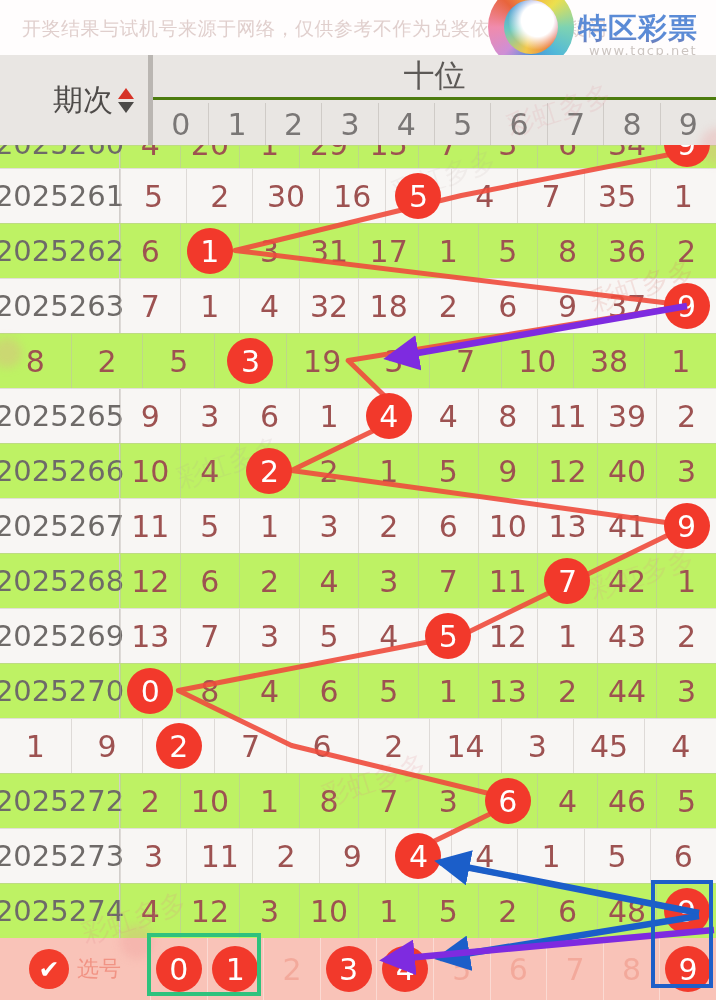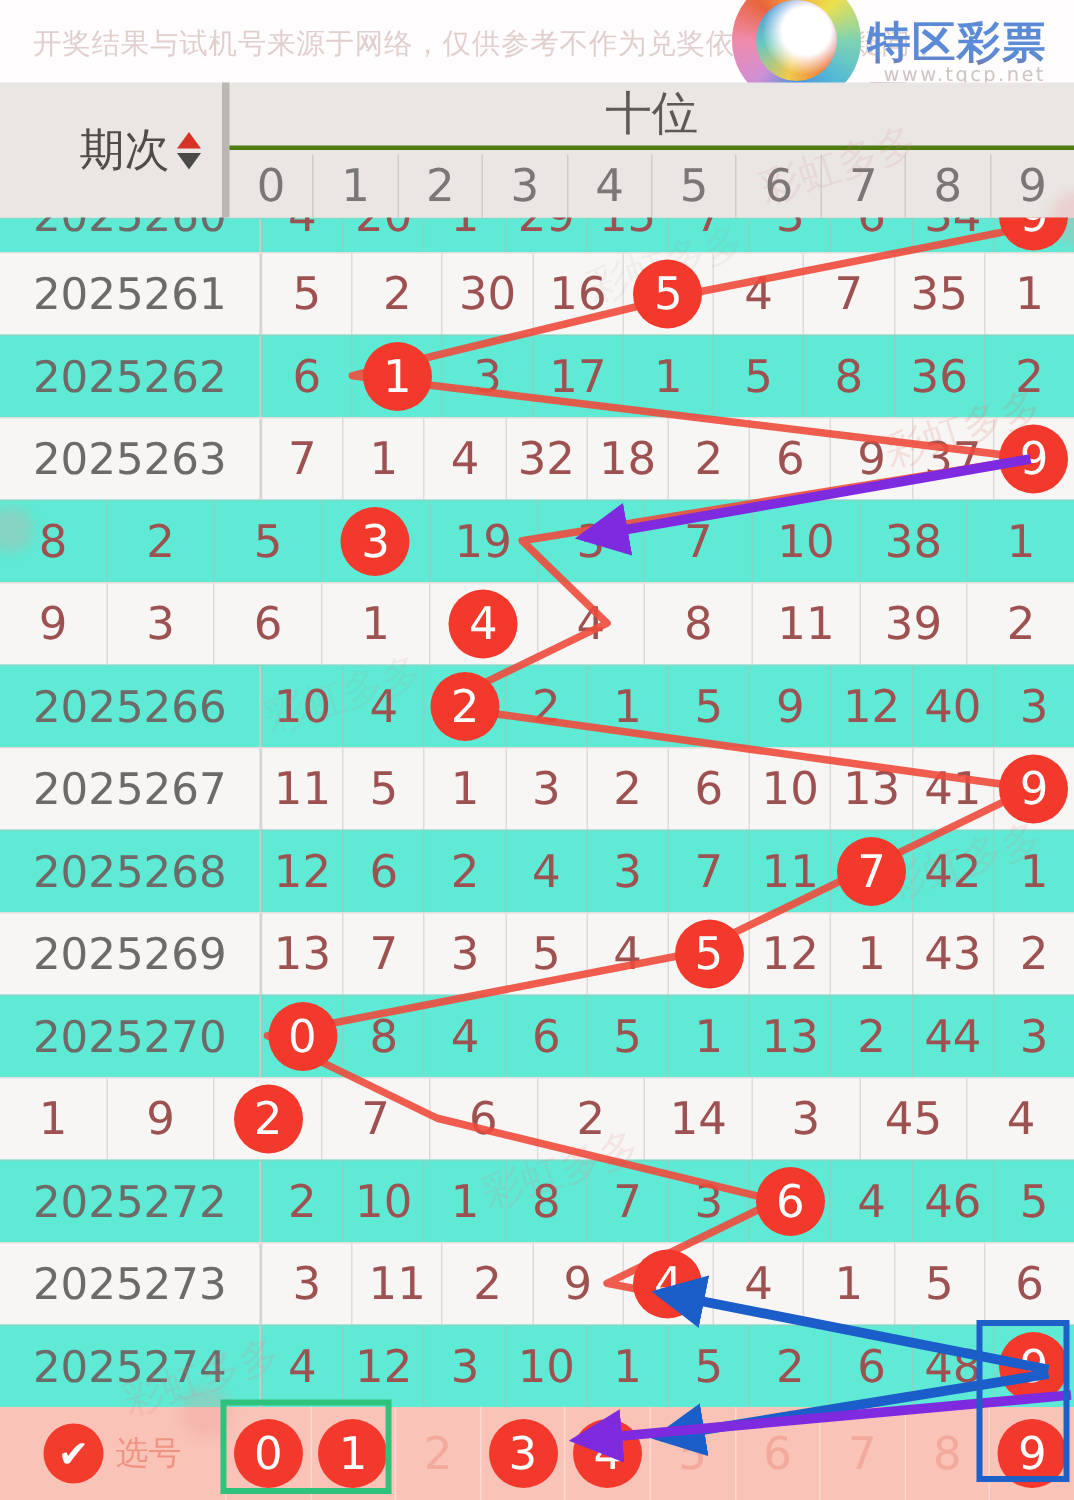--- a/index.html
+++ b/index.html
@@ -43,7 +43,7 @@
   .row.g{background:#5eead4}
   .row.w{background:#f8f6f4}
   .row-cut{height:23px}
-  .pcell{width:174px;box-sizing:border-box;display:flex;align-items:center;justify-content:center;
+  .pcell{width:120px;box-sizing:border-box;display:flex;align-items:center;justify-content:center;
          font-size:29px;color:#6e6a68;border-right:1px solid #d2cecb}
   .cell{flex:1;box-sizing:border-box;display:flex;align-items:center;justify-content:center;
         font-size:30px;color:#9d5251;border-left:1px solid rgba(190,184,180,.45)}

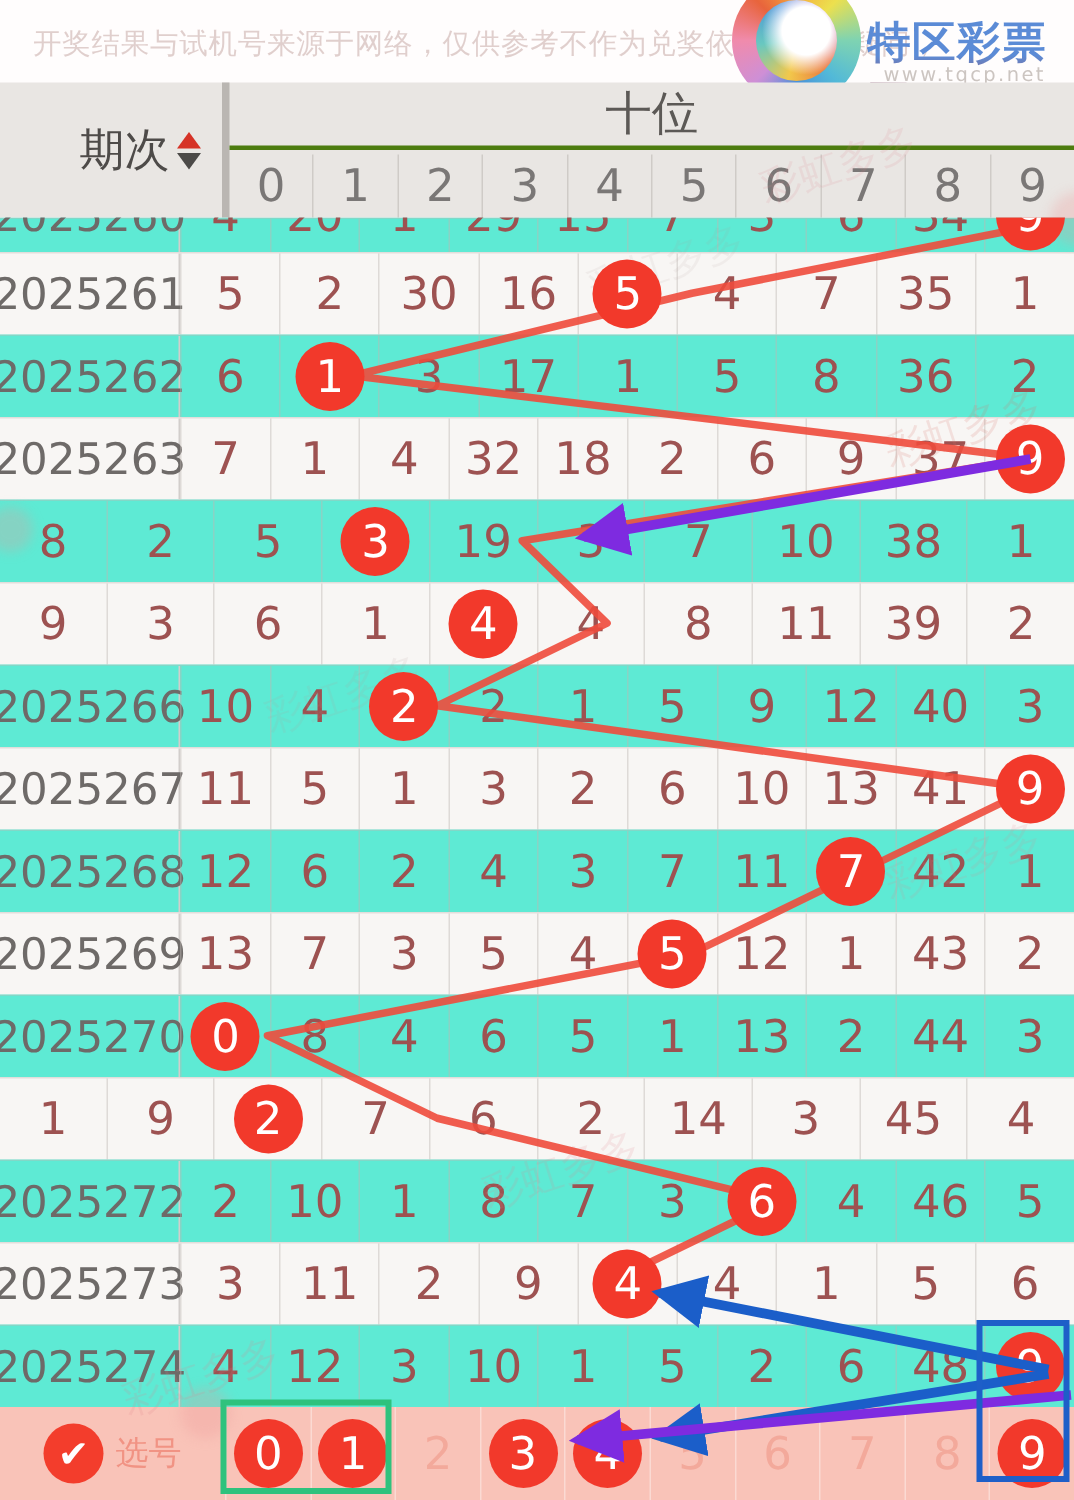--- a/index.html
+++ b/index.html
@@ -40,7 +40,7 @@
   
   .rows{position:relative;overflow:hidden}
   .row{display:flex;height:55px;border-top:1px solid rgba(190,184,180,.38);box-sizing:border-box}
-  .row.g{background:#5eead4}
+  .row.g{background:#bef264}
   .row.w{background:#f8f6f4}
   .row-cut{height:23px}
   .pcell{width:120px;box-sizing:border-box;display:flex;align-items:center;justify-content:center;

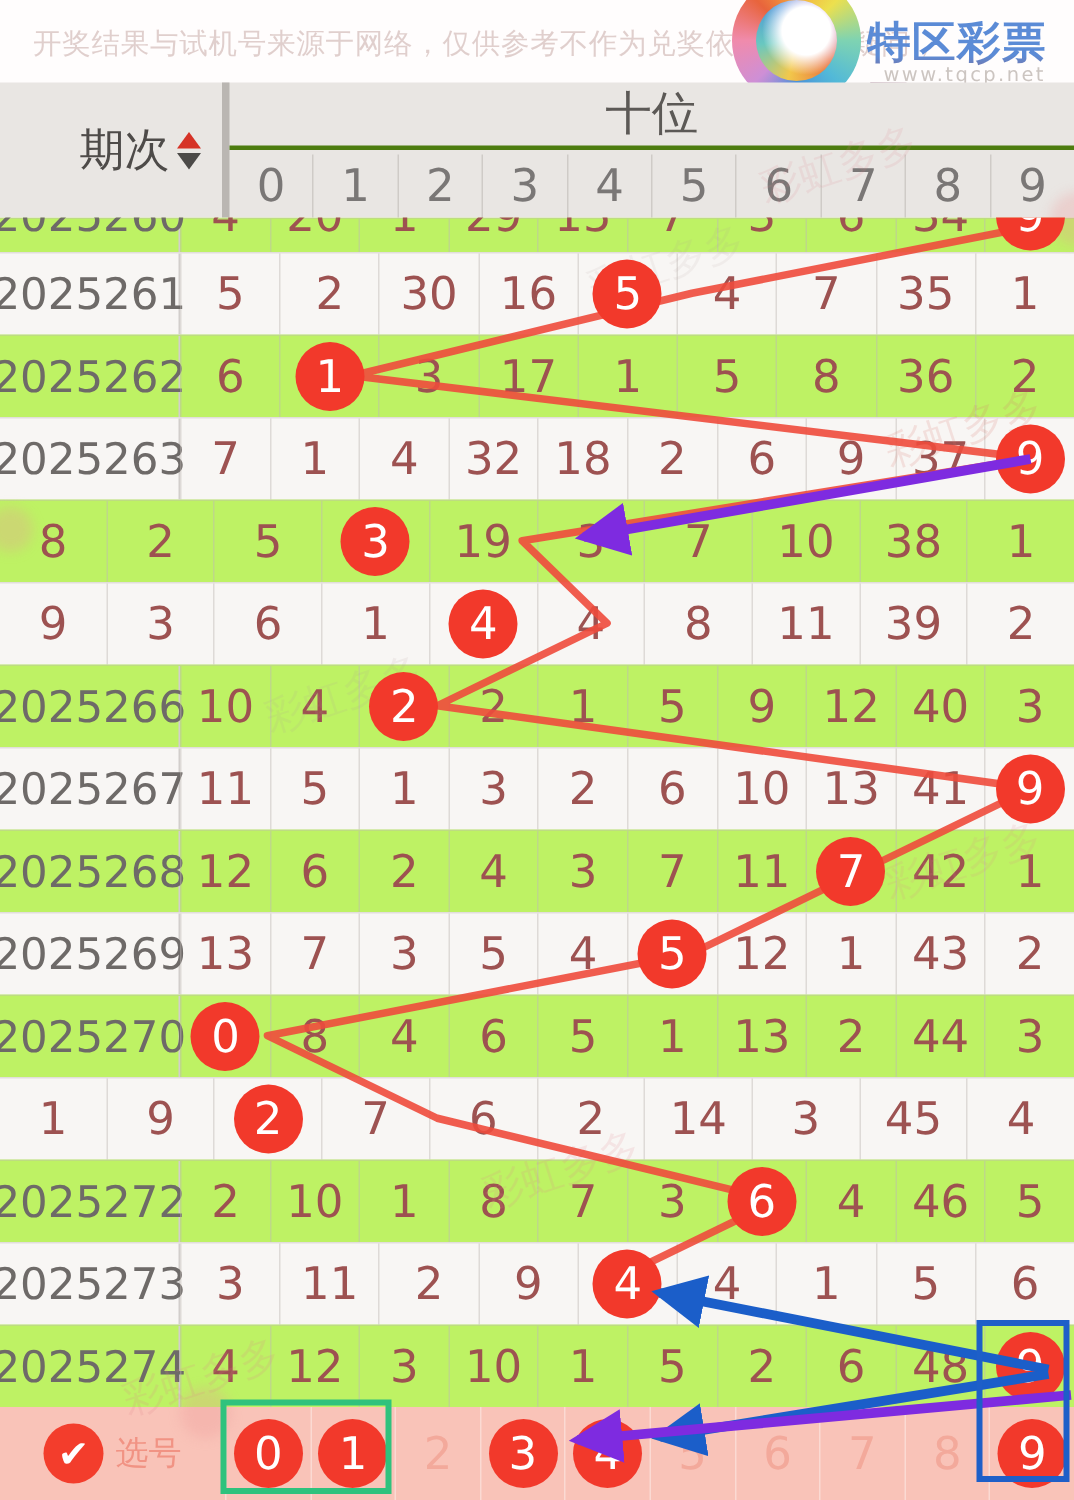--- a/index.html
+++ b/index.html
@@ -192,6 +192,9 @@
         <span>3</span>
       </div>
       <div class="cell">
+        <span>31</span>
+      </div>
+      <div class="cell">
         <span>17</span>
       </div>
       <div class="cell">

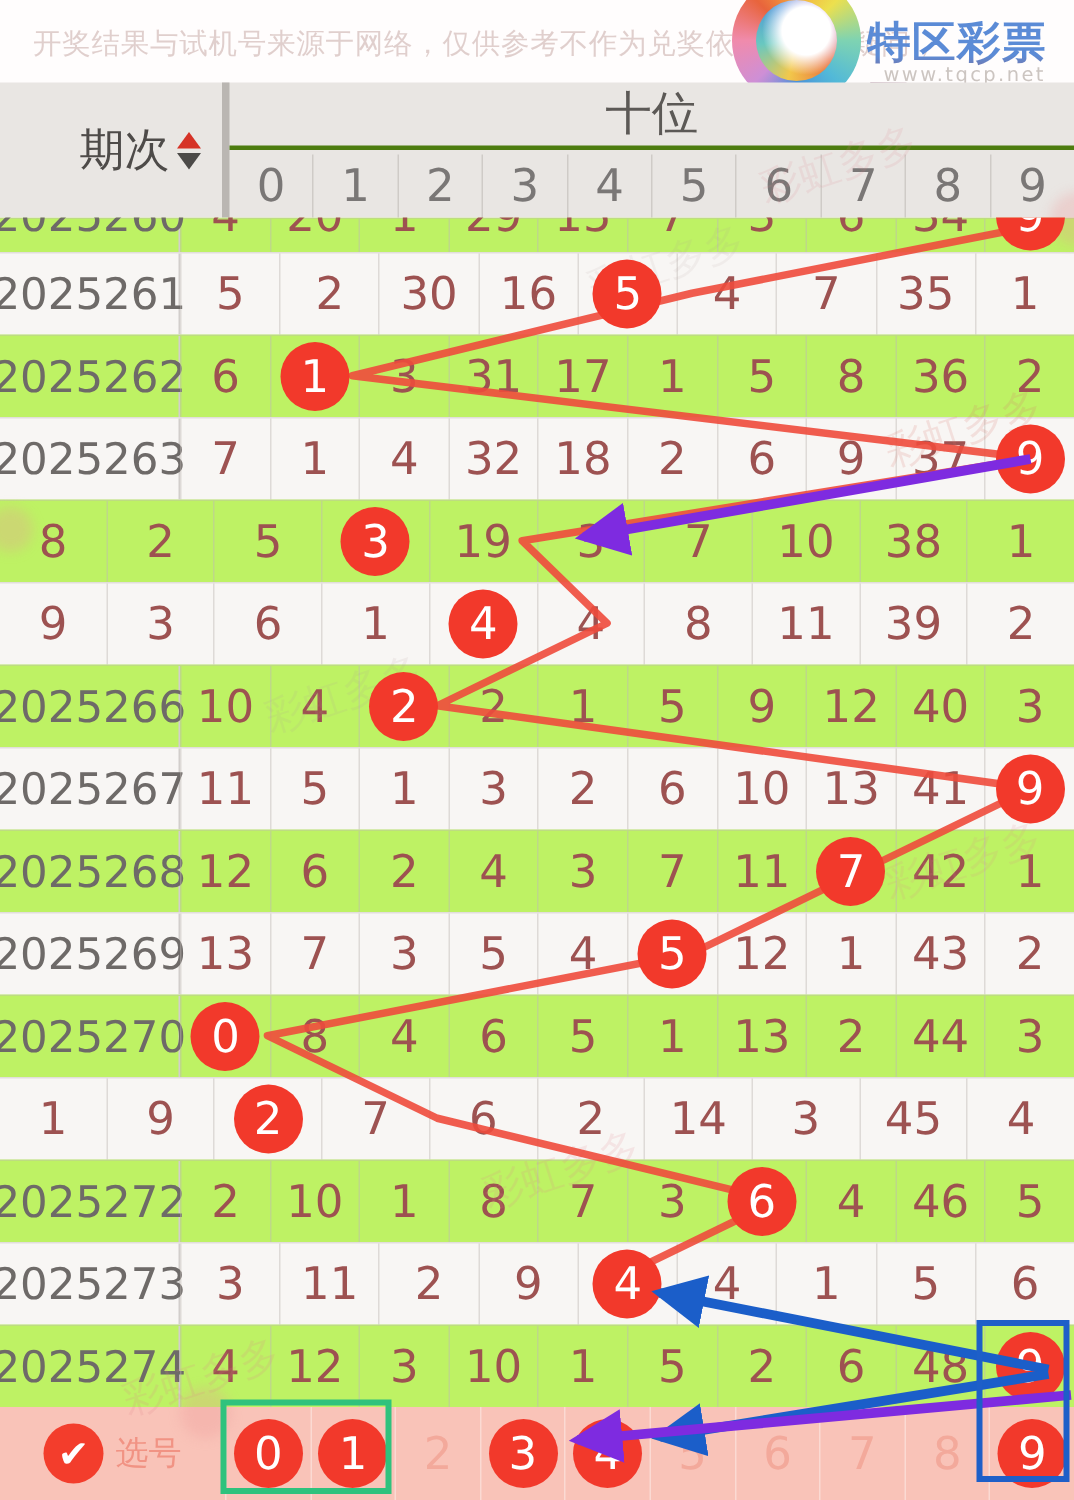--- a/index.html
+++ b/index.html
@@ -281,6 +281,9 @@
       </div>
     </div>
     <div class="row w">
+      <div class="pcell">
+        <span>2025265</span>
+      </div>
       <div class="cell">
         <span>9</span>
       </div>

